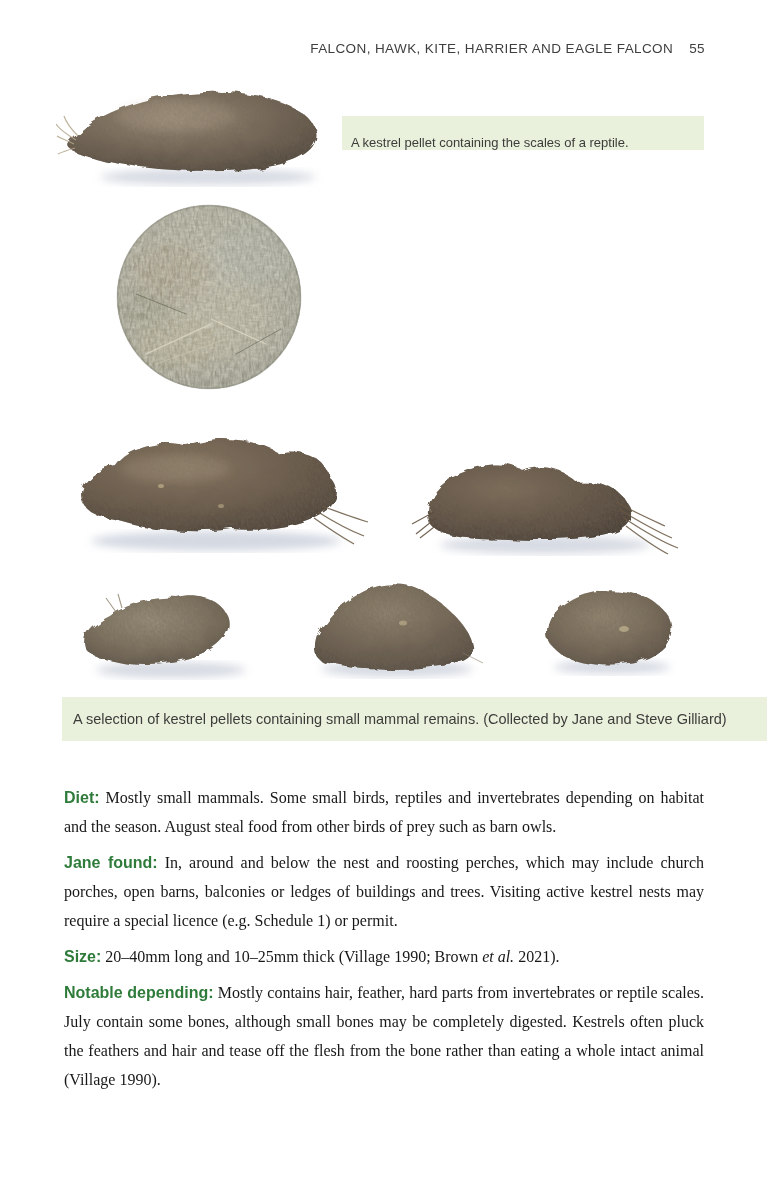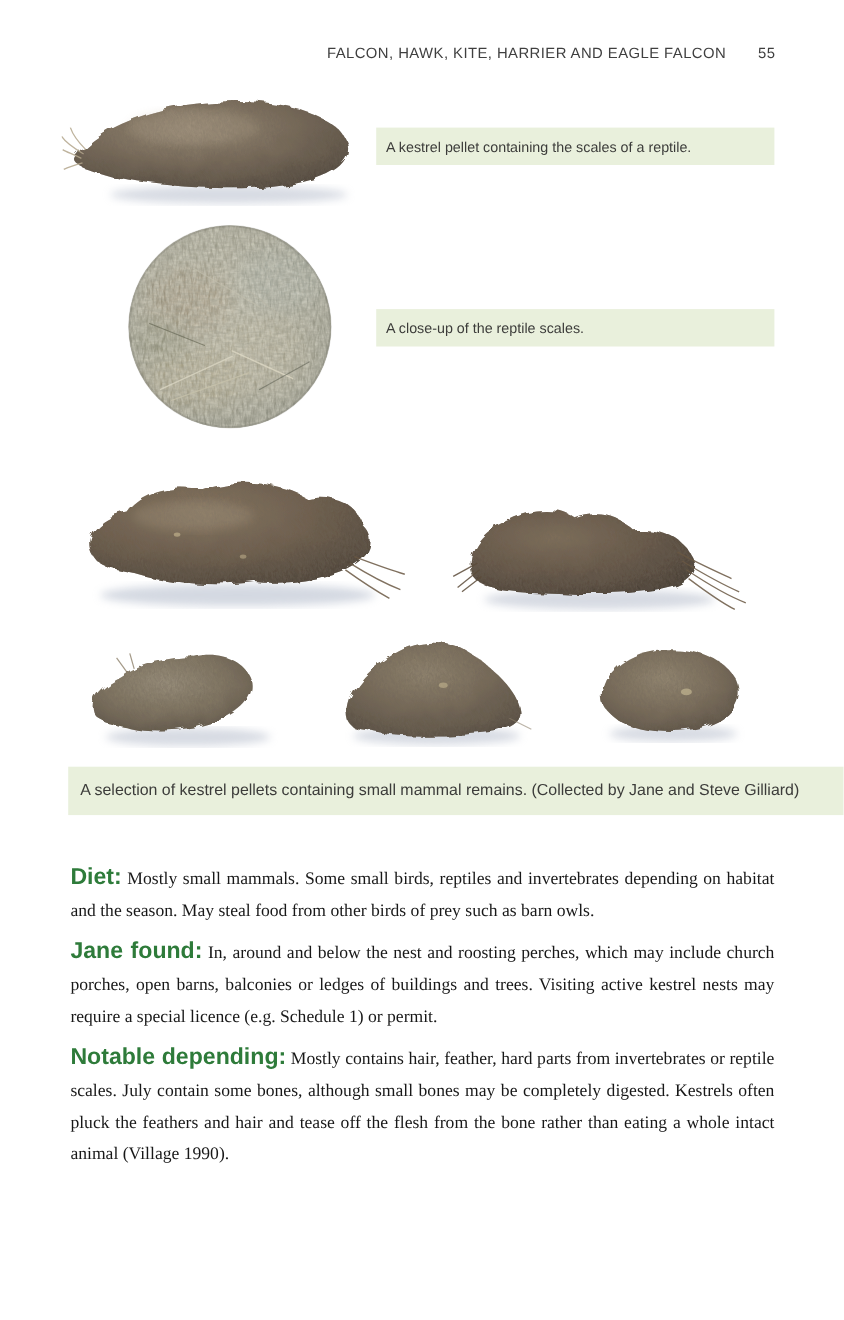--- a/index.html
+++ b/index.html
@@ -14,7 +14,7 @@
     font-size:13.5px; letter-spacing:0.4px; color:#3f3f3f;
     white-space:nowrap;
   }
-  .header .pagenum { margin-left:29px; }
+  .header .pagenum { margin-left:16px; }
 
   
   .fig { position:absolute; margin:0; padding:0; }

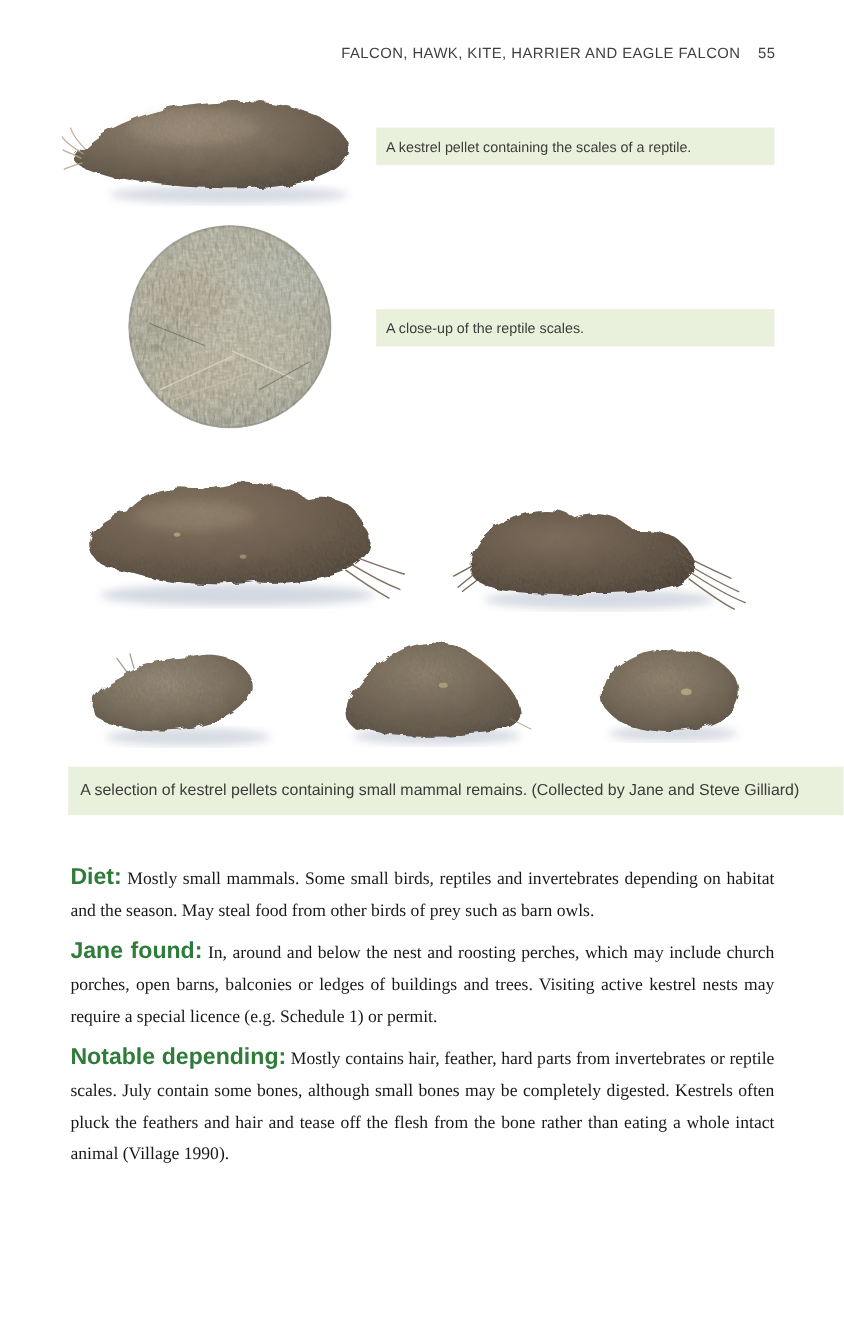--- a/index.html
+++ b/index.html
@@ -33,7 +33,7 @@
     box-sizing:border-box;
   }
   .cap-line {
-    display:flex; align-items:center; padding:0 9px;
+    display:flex; align-items:flex-end; padding:0 9px;
     height:34px; font-size:13px; white-space:nowrap;
   }
   .cap1 { left:342px; top:116px; width:362px; }

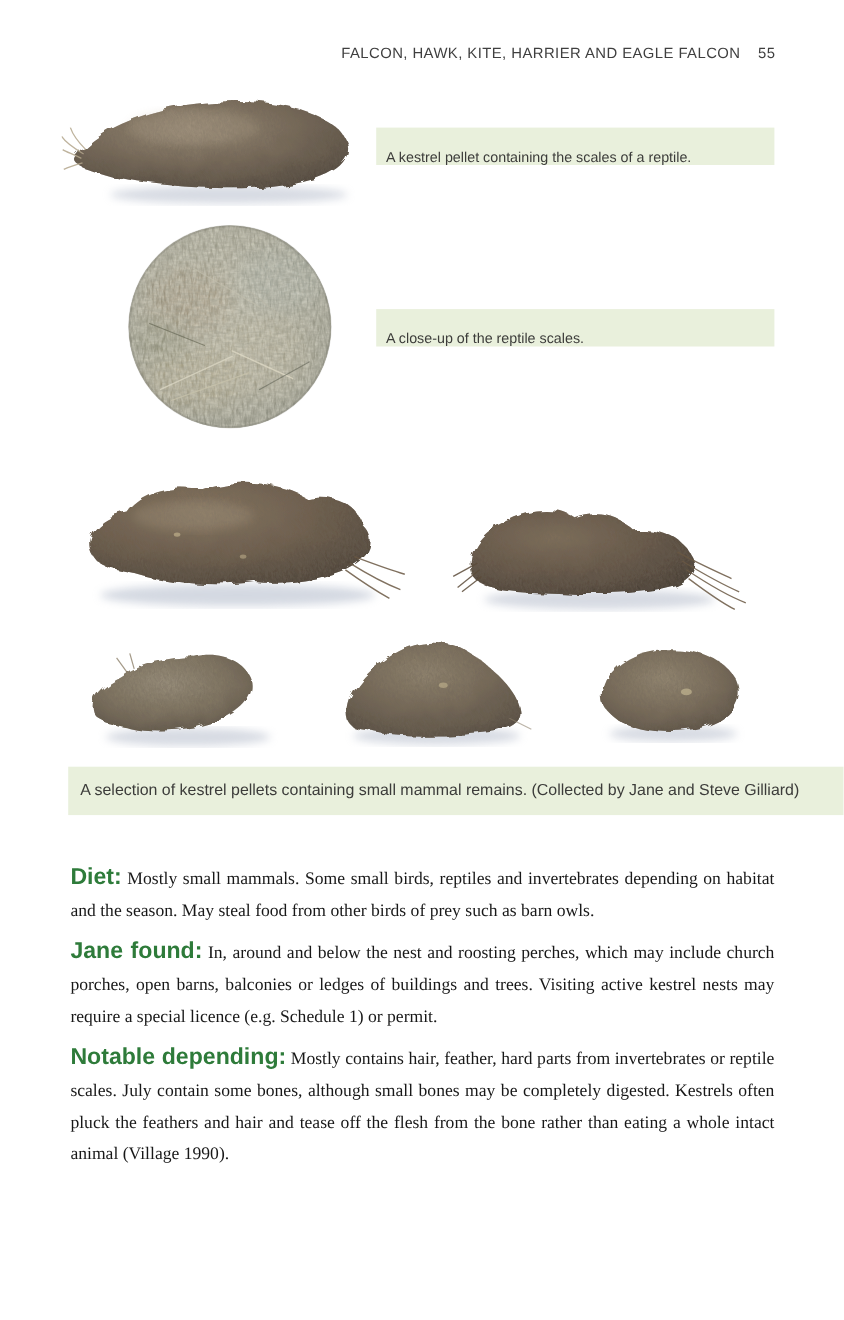--- a/index.html
+++ b/index.html
@@ -186,9 +186,6 @@
     </svg>
   </figure>
 
-  <div class="caption cap-line cap2">
-    <span>A close-up of the reptile scales.</span>
-  </div>
 
   <figure class="fig fig-b">
     <svg viewBox="0 0 305 135">

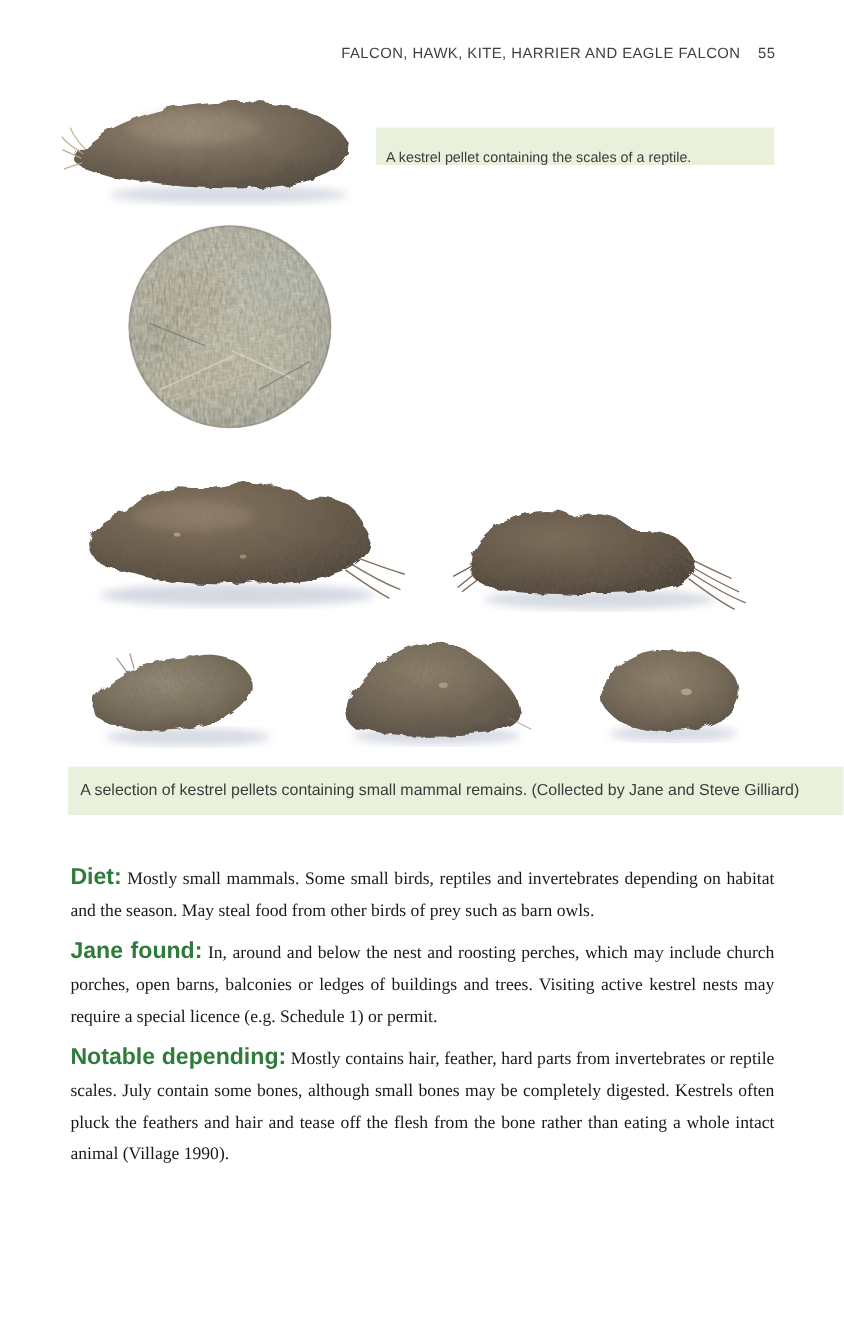--- a/index.html
+++ b/index.html
@@ -52,7 +52,7 @@
   .body-text p { margin:0 0 7px 0; }
   .lbl {
     font-family:"Liberation Sans", sans-serif; font-weight:bold;
-    color:#2e7b3a; font-size:21px;
+    color:#2e7b3a; font-size:16px;
   }
   .body-text em { font-style:italic; }
 </style>

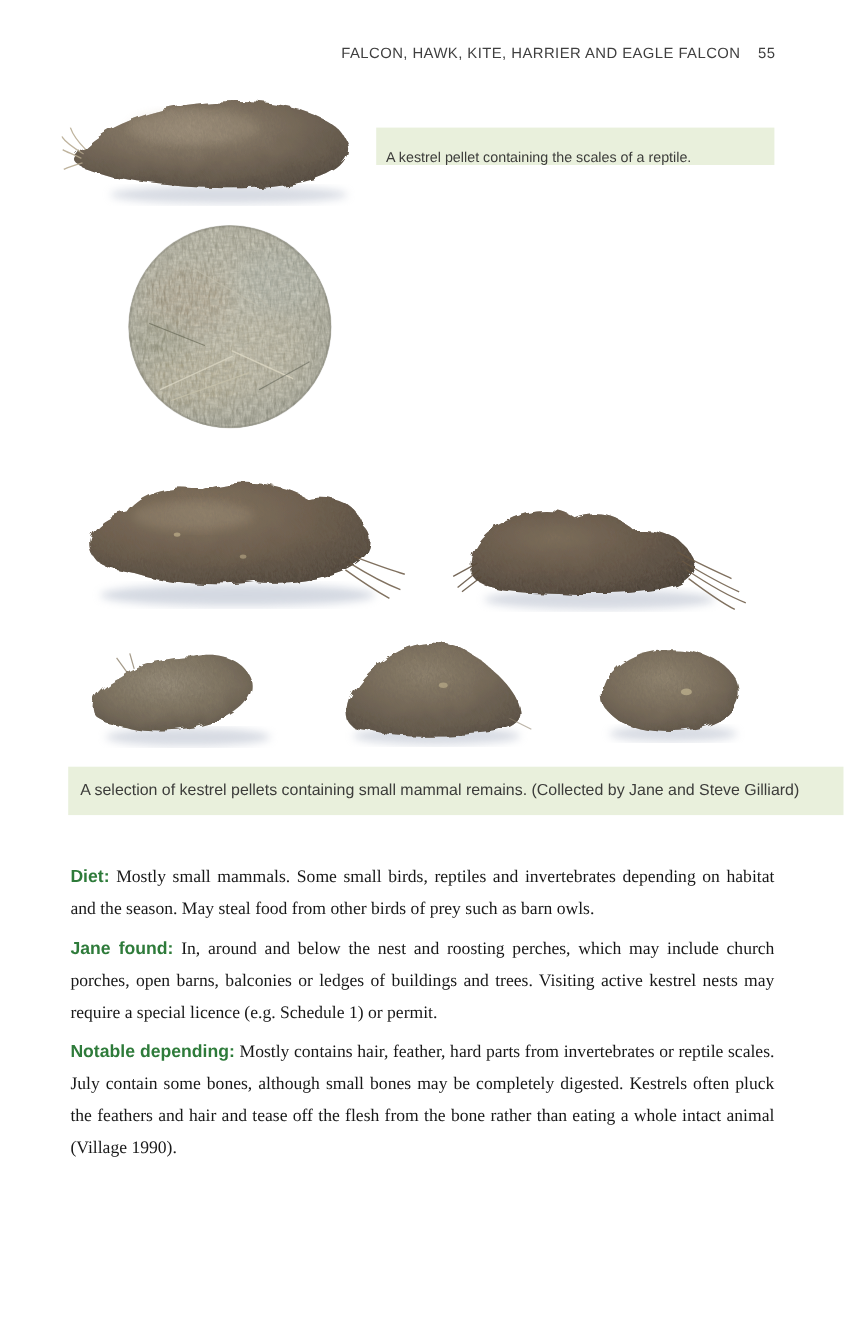--- a/index.html
+++ b/index.html
@@ -272,7 +272,7 @@
   <div class="body-text">
     <p>
       <span class="lbl">Diet:</span>
-      <span>Mostly small mammals. Some small birds, reptiles and invertebrates depending on habitat and the season. May steal food from other birds of prey such as barn owls.</span>
+      <span>Mostly small mammals. Some small birds, reptiles and invertebrates depending on habitat and the season. August steal food from other birds of prey such as barn owls.</span>
     </p>
     <p>
       <span class="lbl">Jane found:</span>

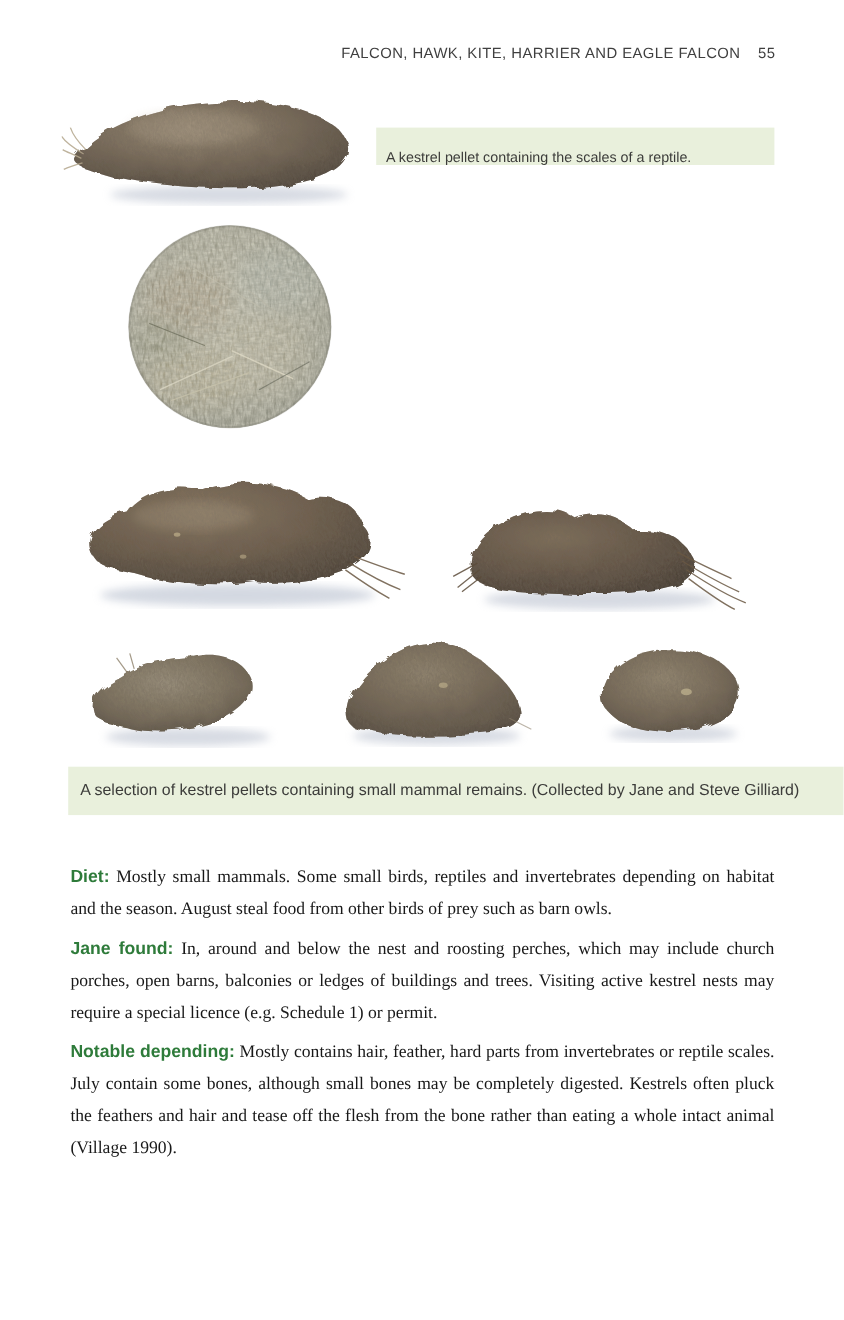--- a/index.html
+++ b/index.html
@@ -279,6 +279,10 @@
       <span>In, around and below the nest and roosting perches, which may include church porches, open barns, balconies or ledges of buildings and trees. Visiting active kestrel nests may require a special licence (e.g. Schedule 1) or permit.</span>
     </p>
     <p>
+      <span class="lbl">Size:</span>
+      <span>20–40mm long and 10–25mm thick (Village 1990; Brown </span><em>et al.</em><span> 2021).</span>
+    </p>
+    <p>
       <span class="lbl">Notable depending:</span>
       <span>Mostly contains hair, feather, hard parts from invertebrates or reptile scales. July contain some bones, although small bones may be completely digested. Kestrels often pluck the feathers and hair and tease off the flesh from the bone rather than eating a whole intact animal (Village 1990).</span>
     </p>

